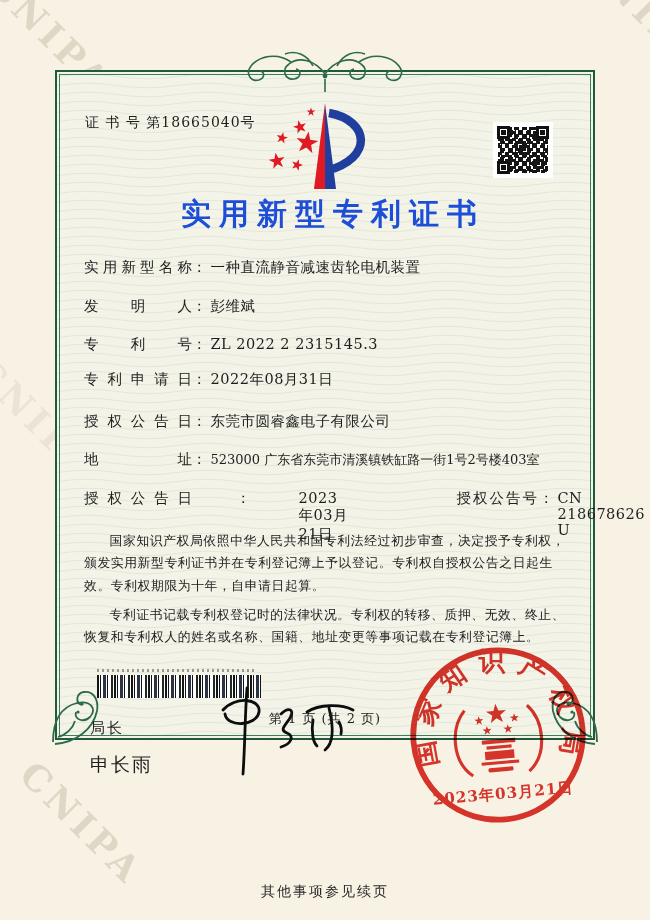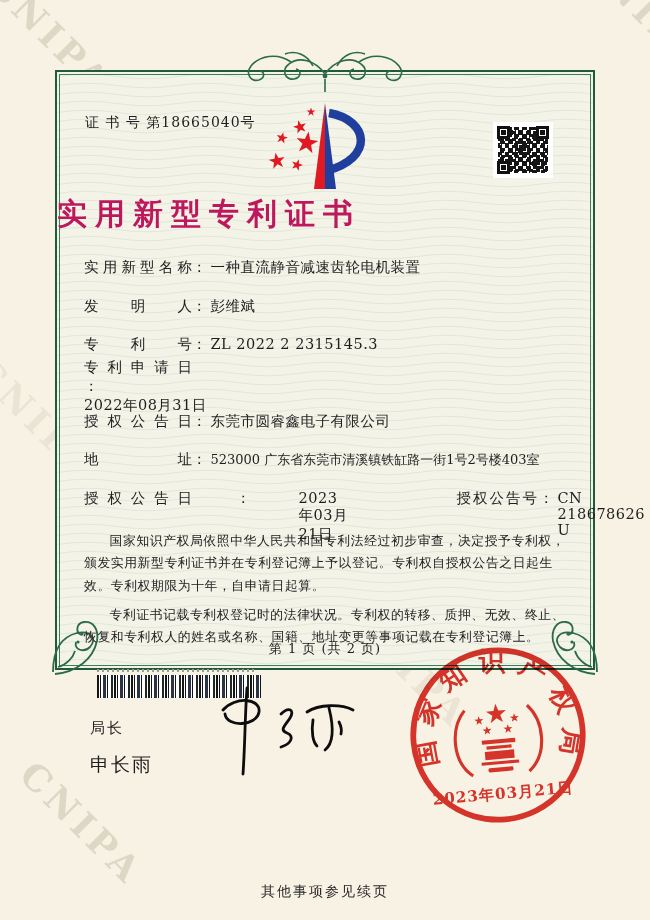--- a/index.html
+++ b/index.html
@@ -18,7 +18,7 @@
   .wm.light{color:rgba(205,196,178,.30);}
   
   .frame{
-    position:absolute;left:55px;top:70px;width:540px;height:600px;
+    position:absolute;left:55px;top:70px;width:540px;height:670px;
     border:2px solid #20593b;background:#f4f3e8;box-sizing:border-box;
   }
   .frame-inner{position:absolute;inset:2px;border:1px solid #3f7c58;pointer-events:none;}

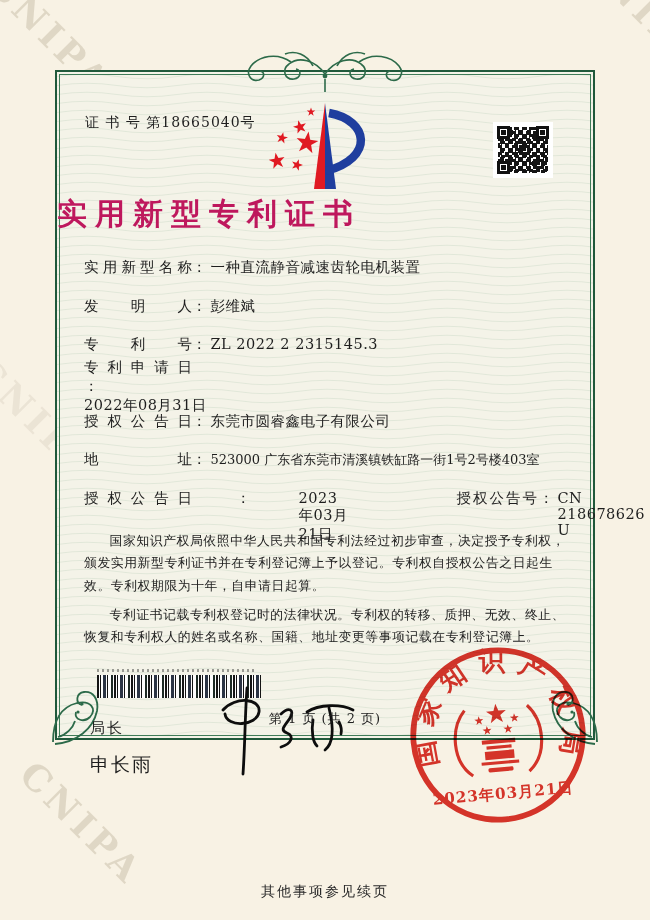--- a/index.html
+++ b/index.html
@@ -47,8 +47,8 @@
   .finder.tr{right:-1px;top:-1px;}
   .finder.bl{left:-1px;bottom:-1px;}
   .cert-title{
-    position:absolute;top:122px;left:0;width:100%;
-    font-size:30px;font-weight:bold;letter-spacing:8px;color:#be185d;
+    position:absolute;top:122px;left:8px;width:100%;text-align:center;
+    font-size:30px;font-weight:bold;letter-spacing:8px;color:#1d4ed8;
   }
   
   .field-row{position:absolute;left:27px;right:14px;display:flex;align-items:baseline;font-size:14.5px;}

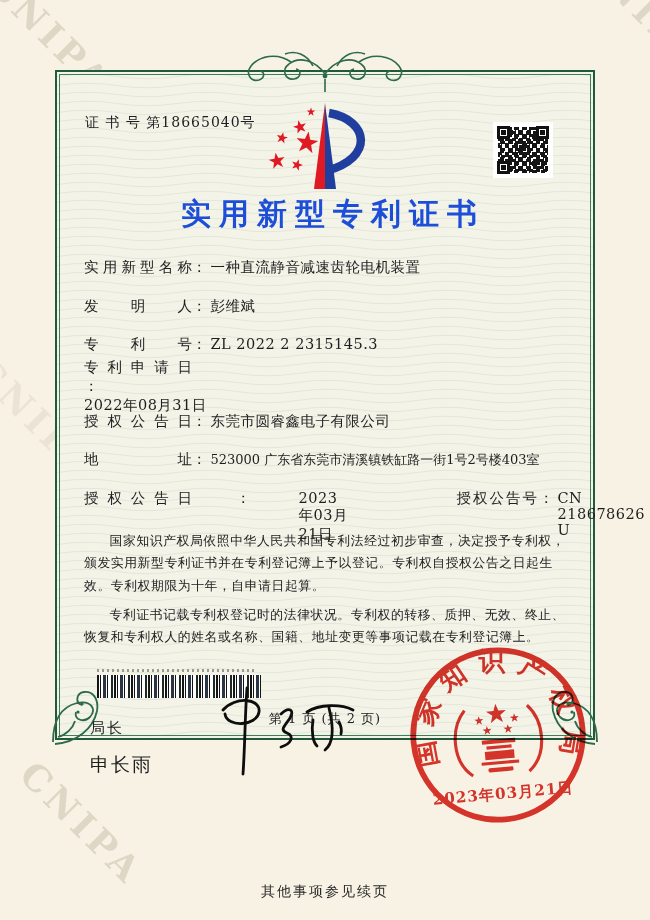--- a/index.html
+++ b/index.html
@@ -185,7 +185,7 @@
       <span class="fcolon">：</span>
     <span class="fvalue">ZL 2022 2 2315145.3</span>
   </div>
-  <div class="field-row" style="top:286px;flex-direction:column;">
+  <div class="field-row" style="top:298px;">
     <span class="flabel">专利申请日</span>
       <span class="fcolon">：</span>
     <span class="fvalue">2022年08月31日</span>

